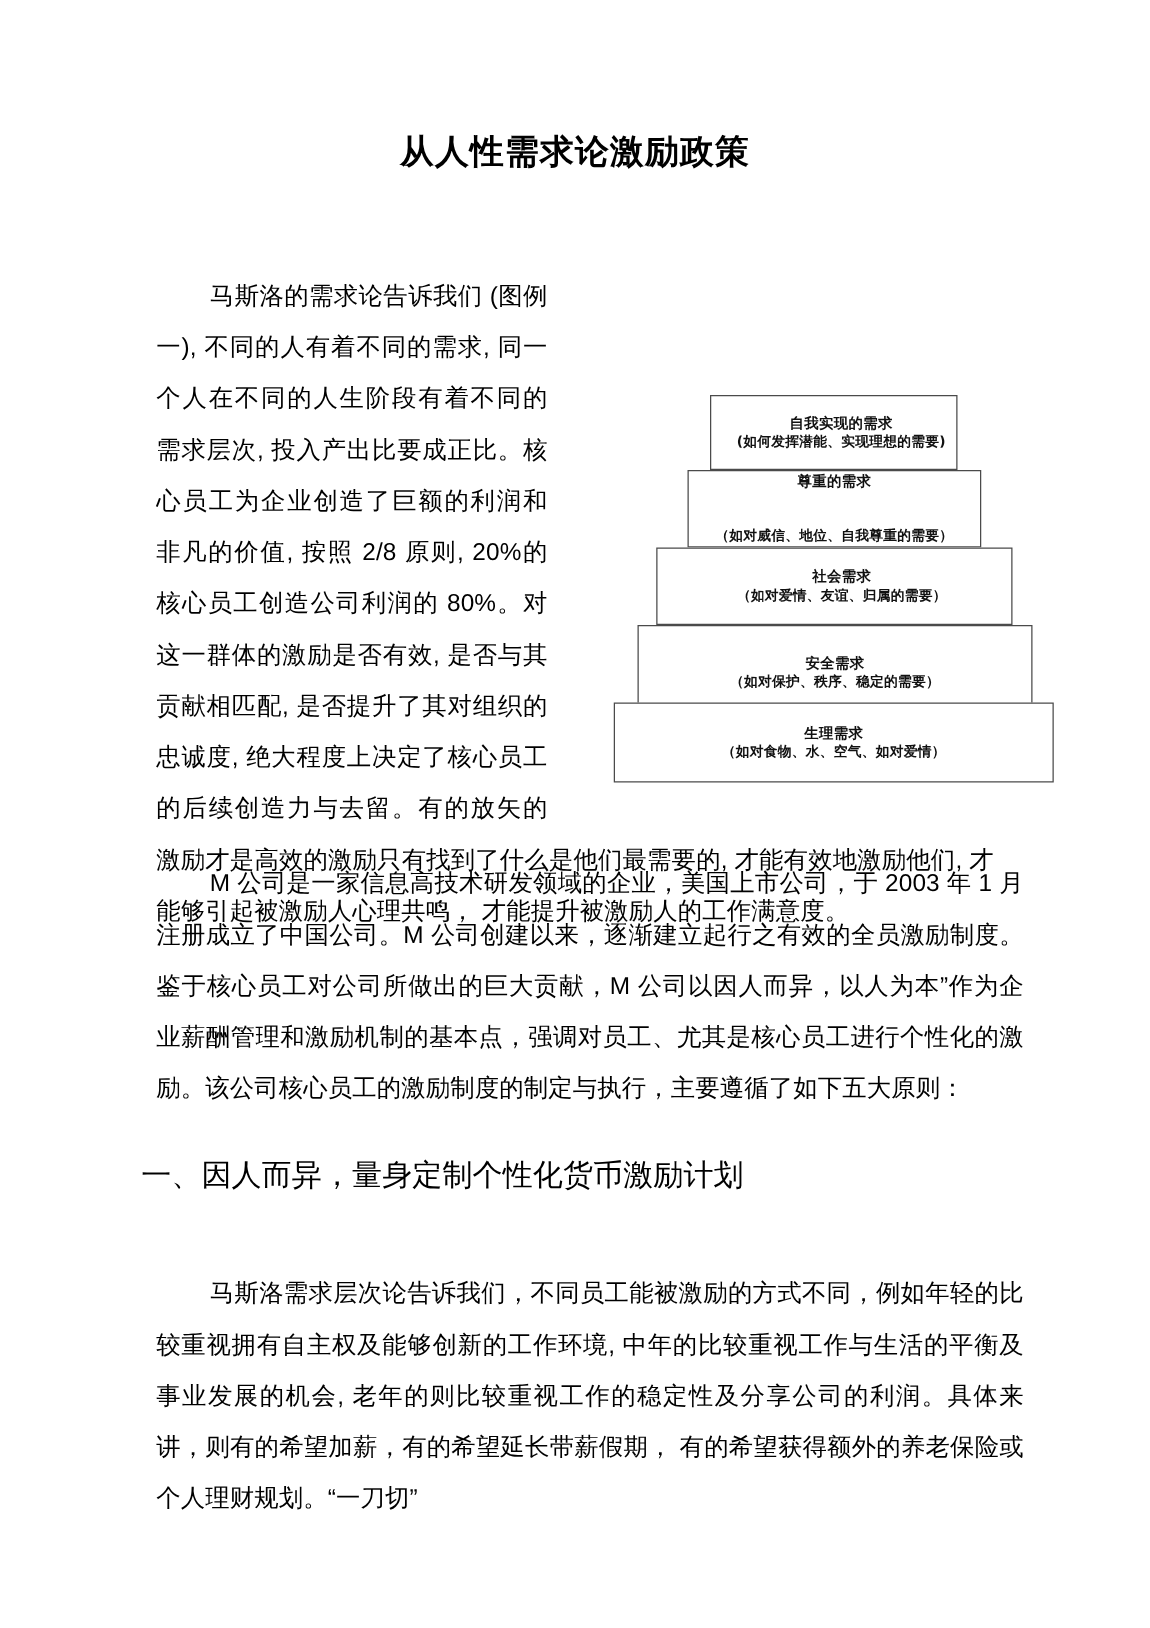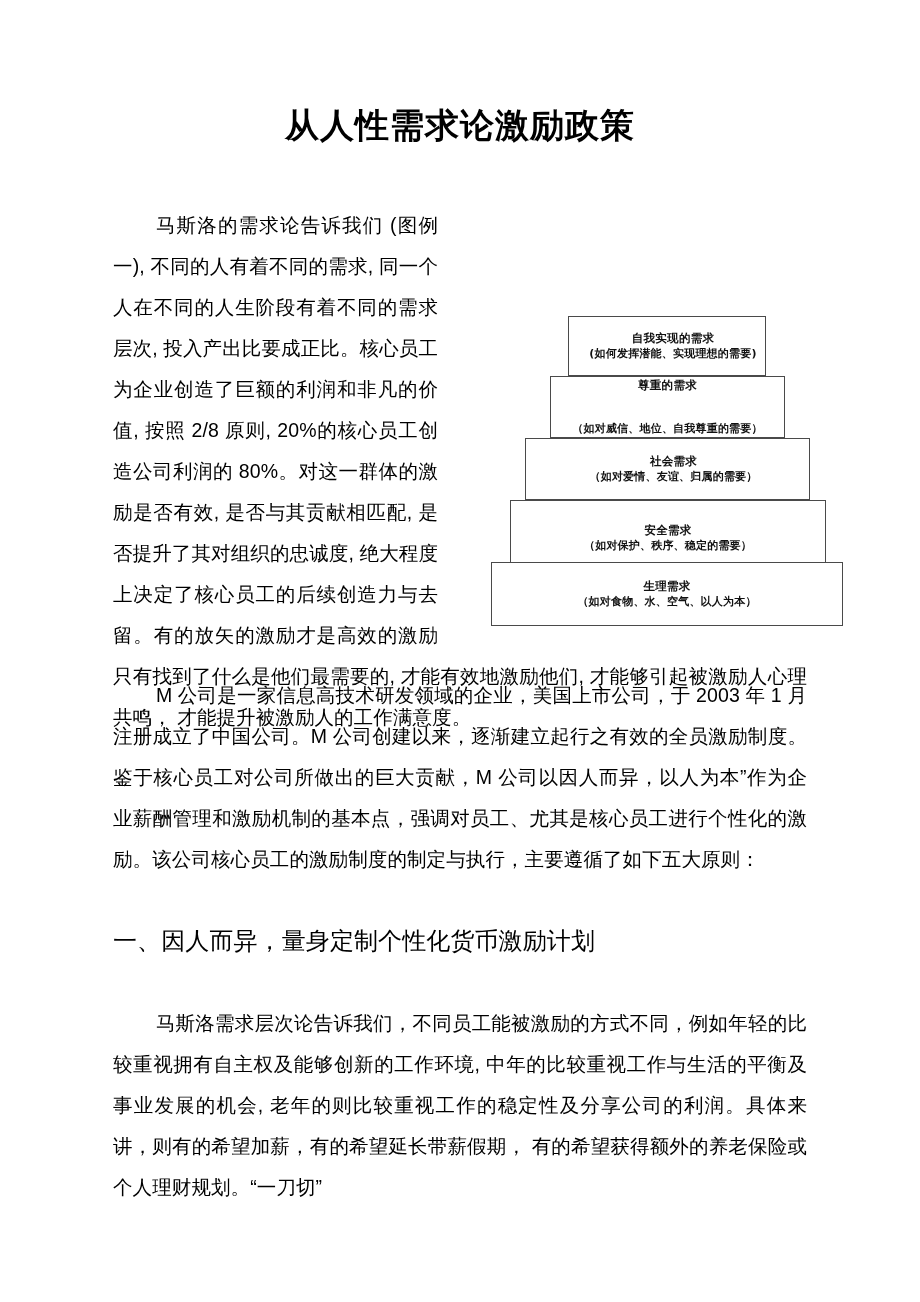--- a/index.html
+++ b/index.html
@@ -47,7 +47,7 @@
   }
 
   h1#doc-title {
-    font-size: 34px;
+    font-size: 27px;
     font-weight: bold;
     text-align: center;
     margin: 0;

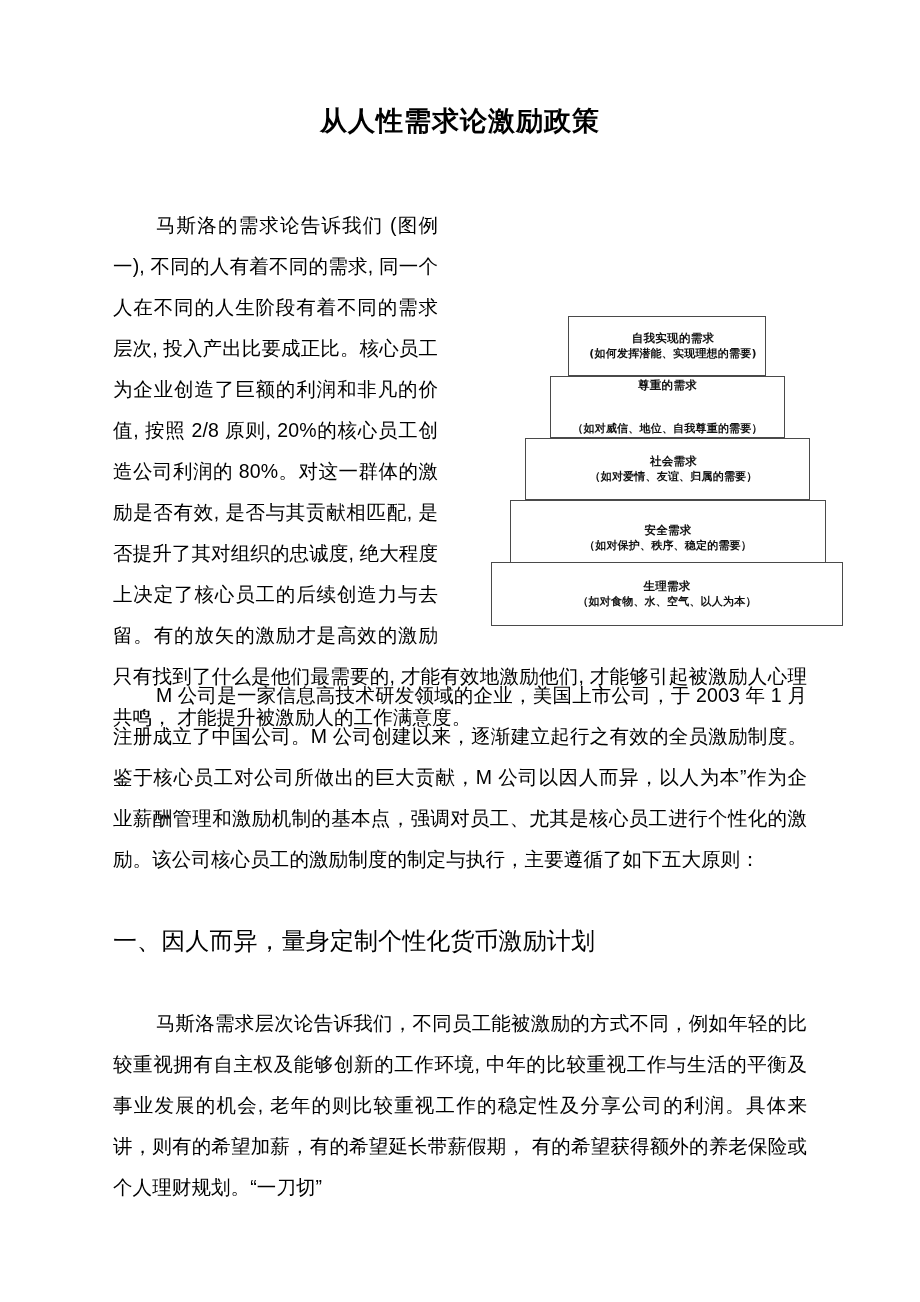--- a/index.html
+++ b/index.html
@@ -65,7 +65,7 @@
     line-height: 41px;
     text-align: justify;
     text-justify: inter-ideograph;
-    margin: 0;
+    margin: 12px;
     letter-spacing: 0.1px;
   }
   .indent { text-indent: 2.2em; }

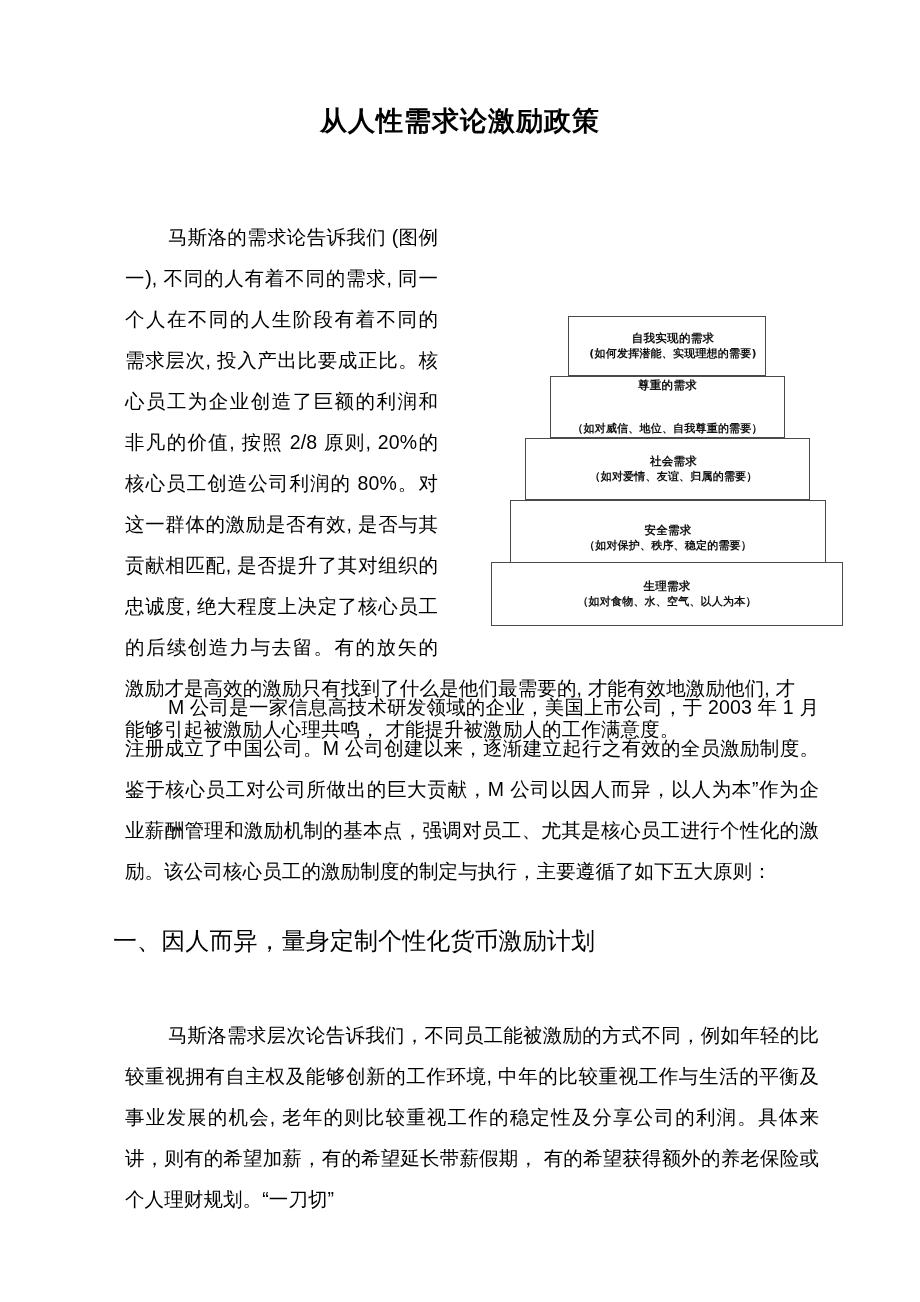--- a/index.html
+++ b/index.html
@@ -195,7 +195,7 @@
 
     <div class="tier" id="tier-1">
       <div class="t-title">生理需求</div>
-      <div class="t-sub">（如对食物、水、空气、以人为本）</div>
+      <div class="t-sub">（如对食物、水、空气、如对爱情）</div>
     </div>
 
   </div>

